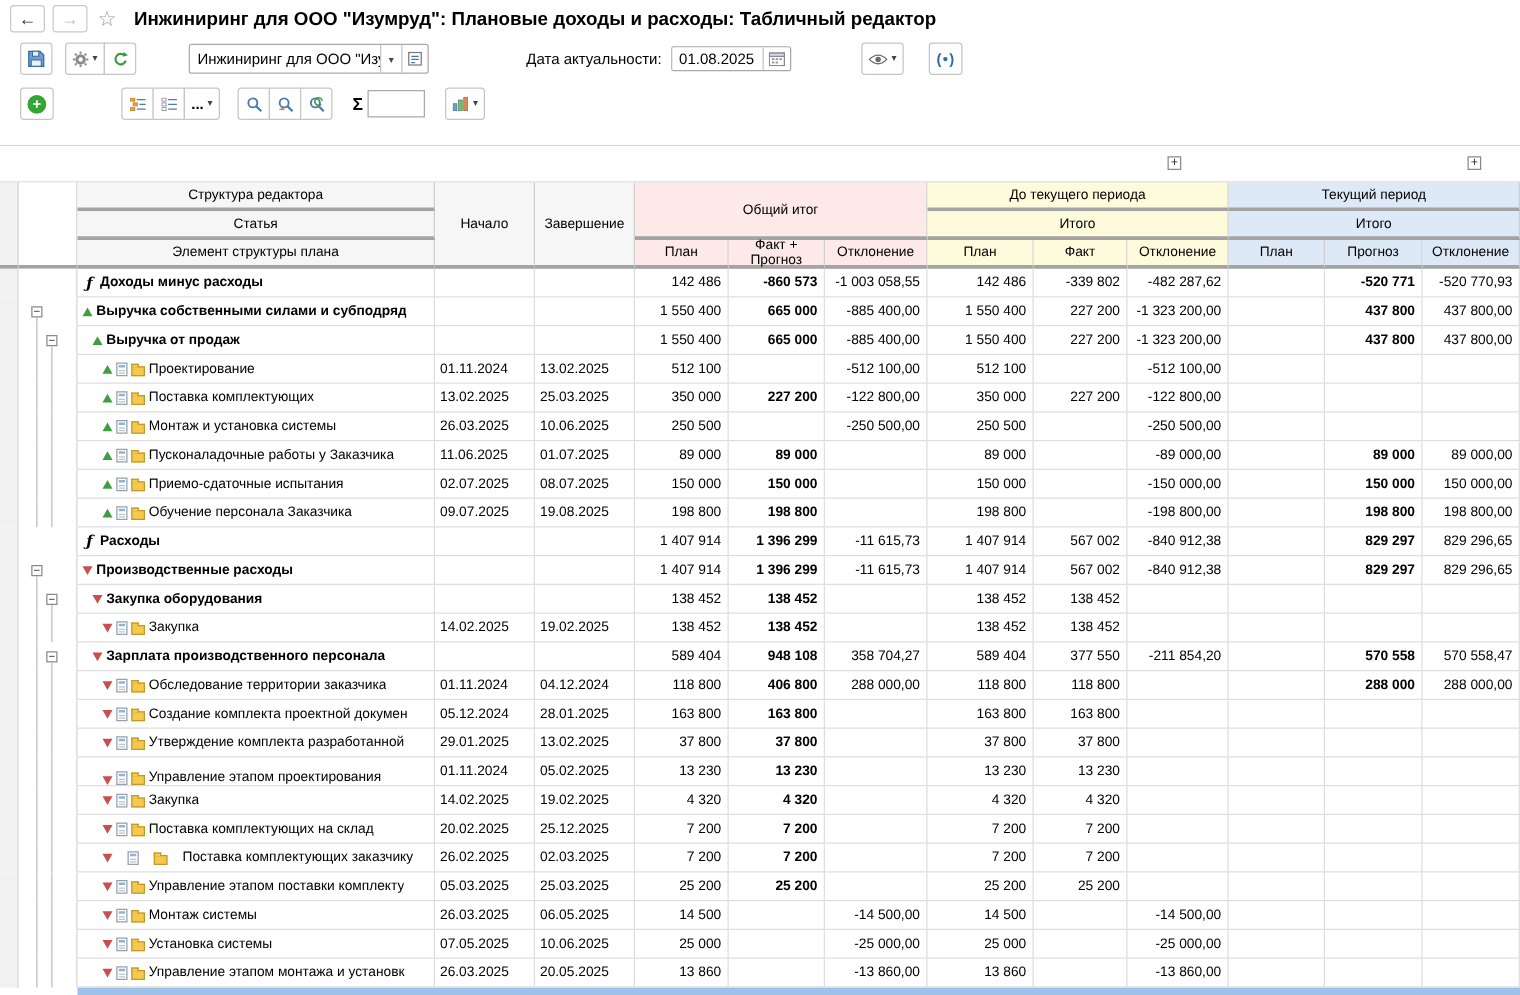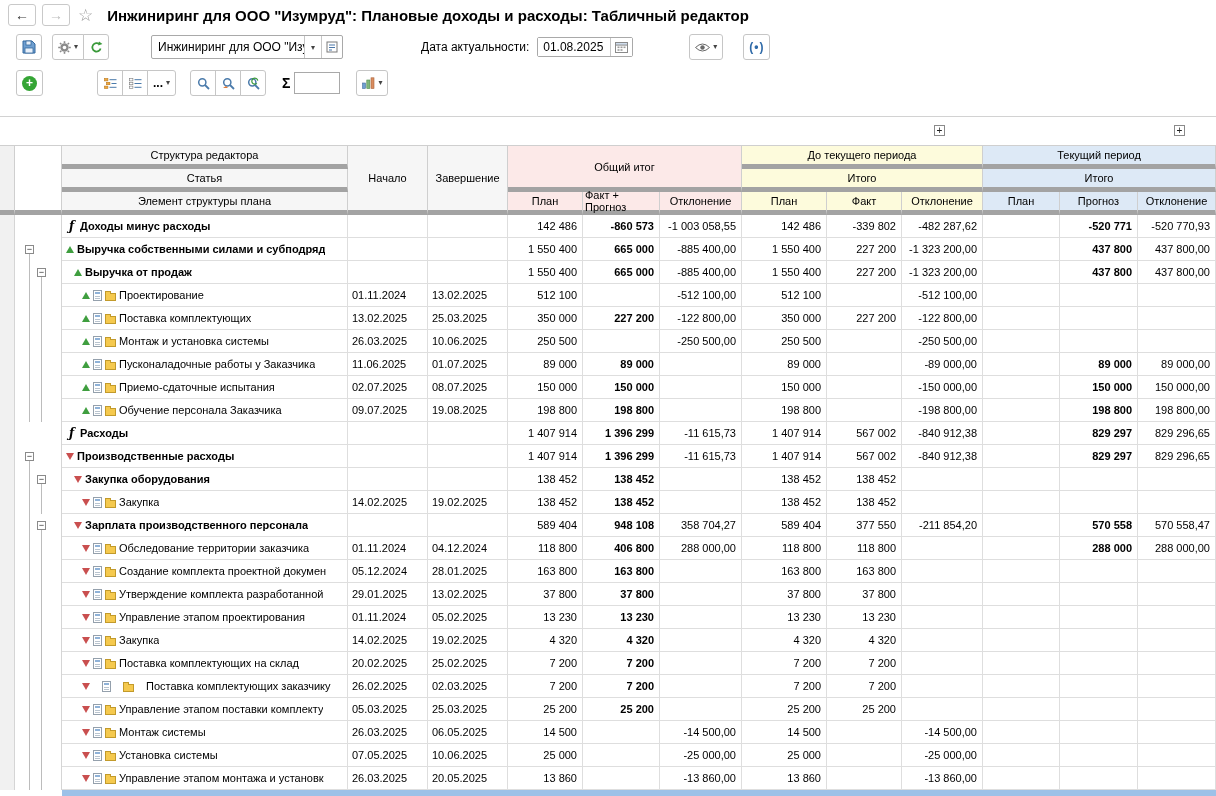--- a/index.html
+++ b/index.html
@@ -44,8 +44,8 @@
   .ghead,.drow{display:grid;
     grid-template-columns:15px 47px 286px 80px 80px 75px 77px 82px 85px 75px 81px 77px 78px 78px}
   .ghead{grid-auto-rows:23px;border-top:1px solid #cfcfcf}
-  .hc{border-right:1px solid #cfcfcf;border-bottom:5px solid #a3a3a3;display:flex;align-items:center;
-    justify-content:center;font-size:11px;background:#f6f6f6;text-align:left;padding:0 2px;line-height:12px}
+  .hc{border-right:1px solid #cfcfcf;border-bottom:3px solid #a3a3a3;display:flex;align-items:center;
+    justify-content:center;font-size:11px;background:#f6f6f6;text-align:center;padding:0 2px;line-height:12px}
   .hp{background:var(--total-bg,#fce9e8)}
   .hy{background:var(--before-bg,#fdfbdc)}
   .hb{background:var(--current-bg,#dde9f6)}

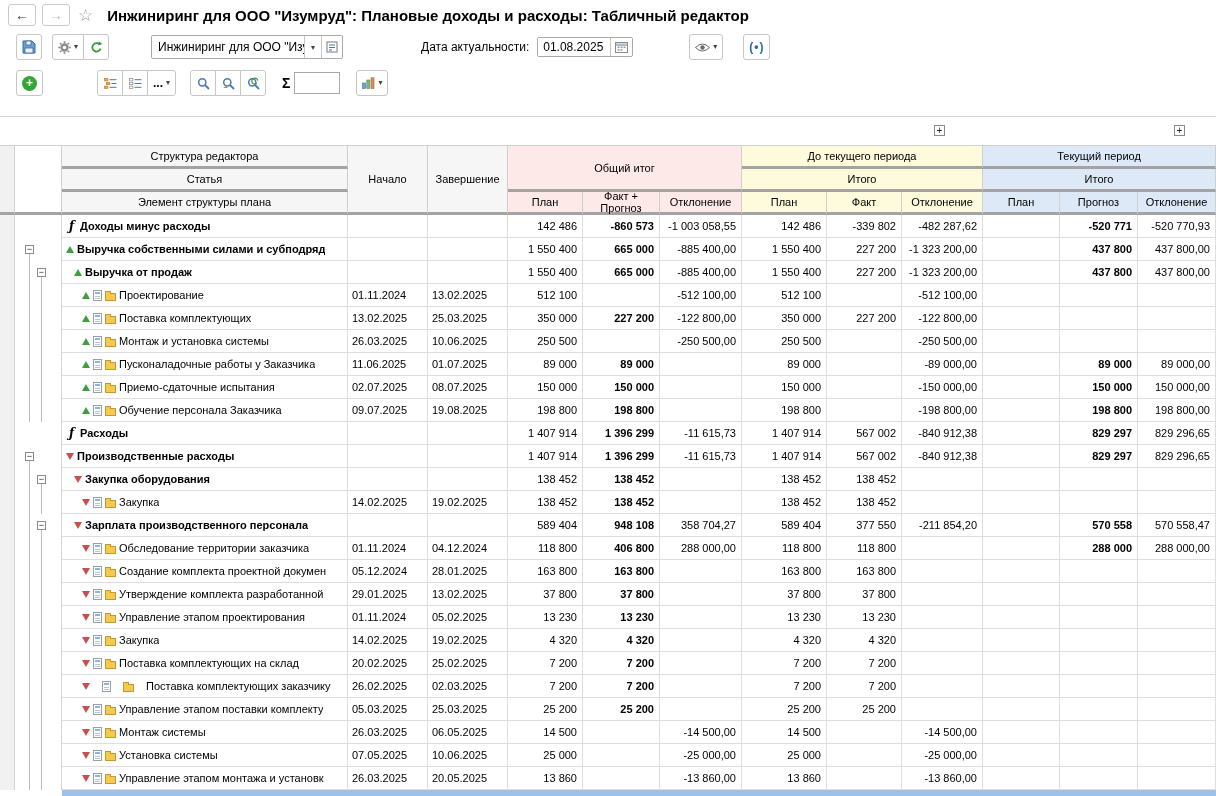--- a/index.html
+++ b/index.html
@@ -676,7 +676,7 @@
           <span class="tline i0"></span>
           <span class="tline i1"></span>
         </div>
-        <div class="c name" style="padding-left: 20px;">
+        <div class="c name" style="padding-left: 20px; align-items: flex-end;">
           <span class="tri down"></span>
           <span class="idoc"></span>
           <span class="ifold"></span>

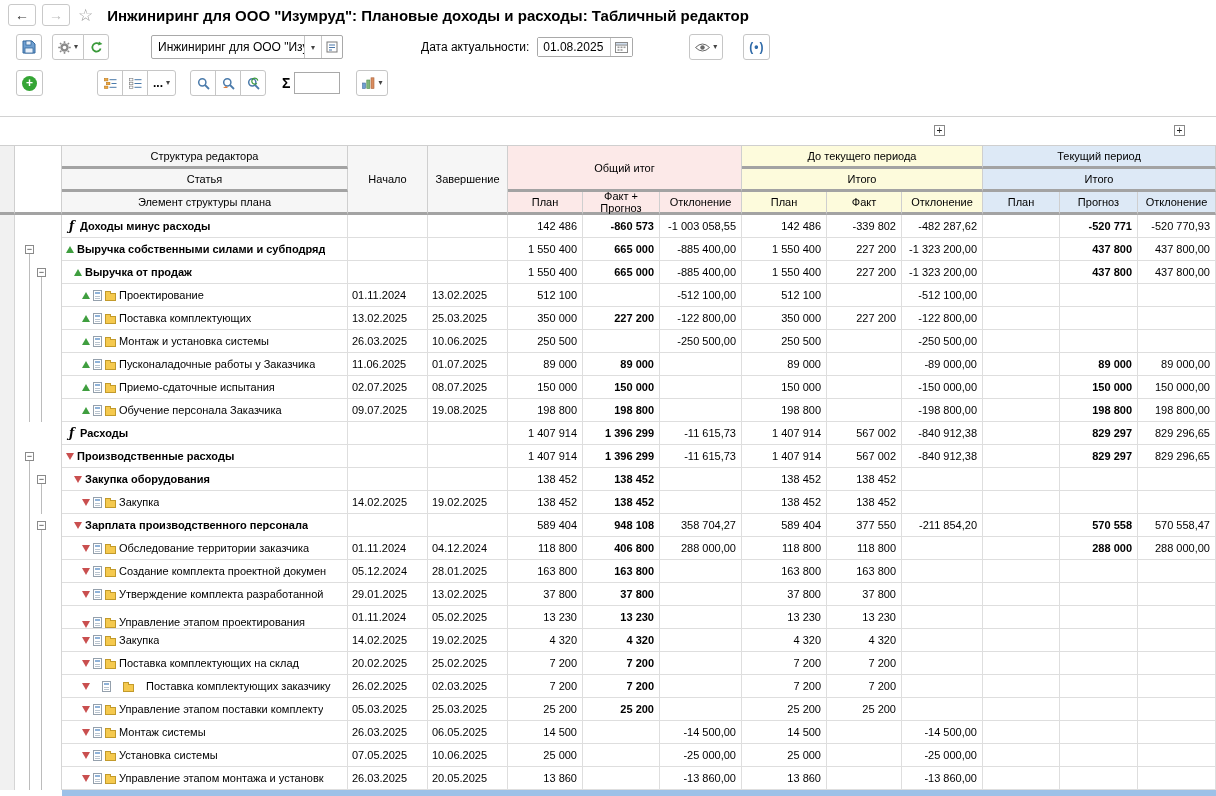--- a/index.html
+++ b/index.html
@@ -731,7 +731,7 @@
           <span class="nm">Поставка комплектующих на склад</span>
         </div>
         <div class="c date">20.02.2025</div>
-        <div class="c date">25.02.2025</div>
+        <div class="c date">25.12.2025</div>
         <div class="c num">7 200</div>
         <div class="c num b">7 200</div>
         <div class="c num"></div>

